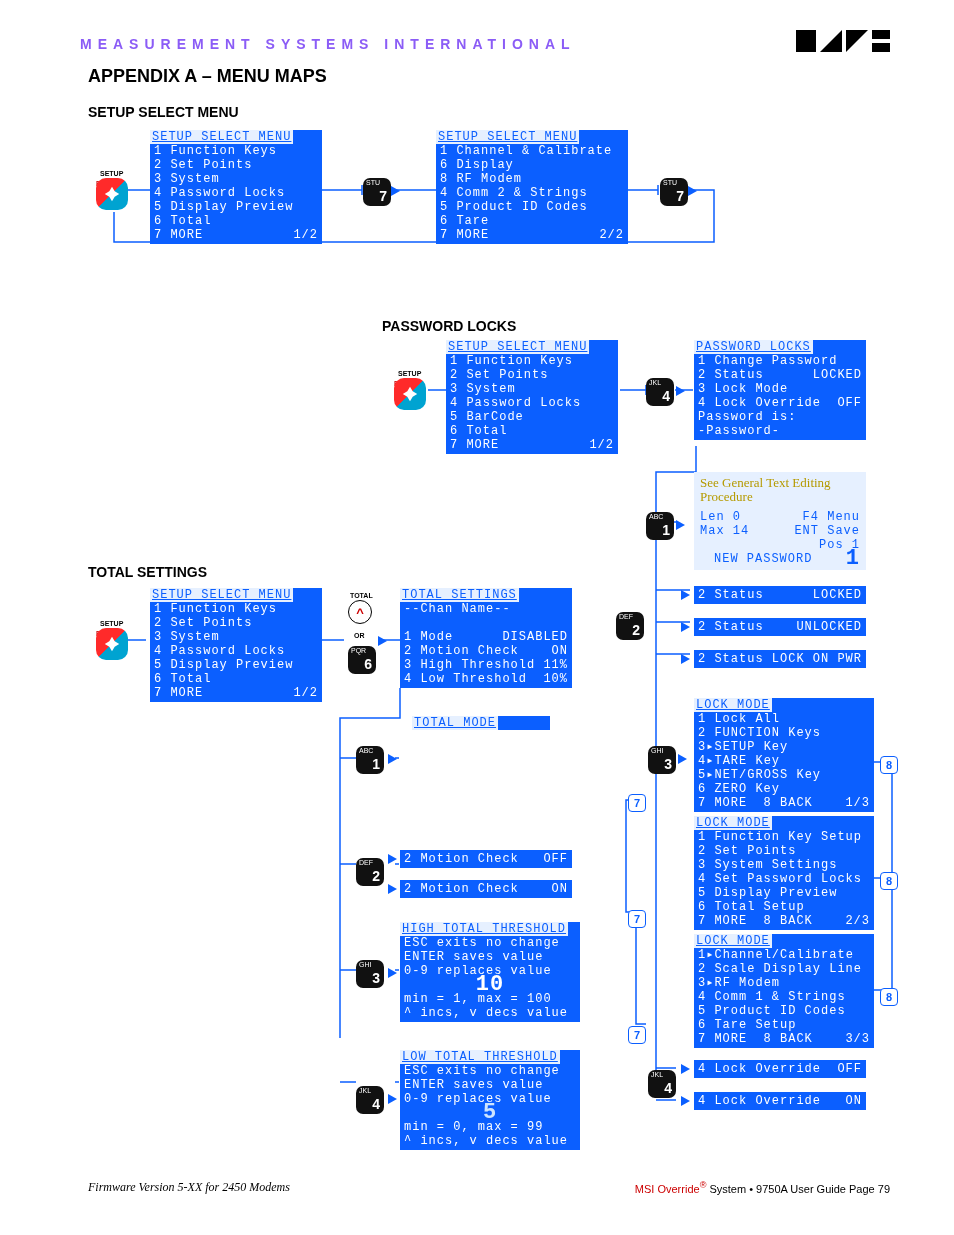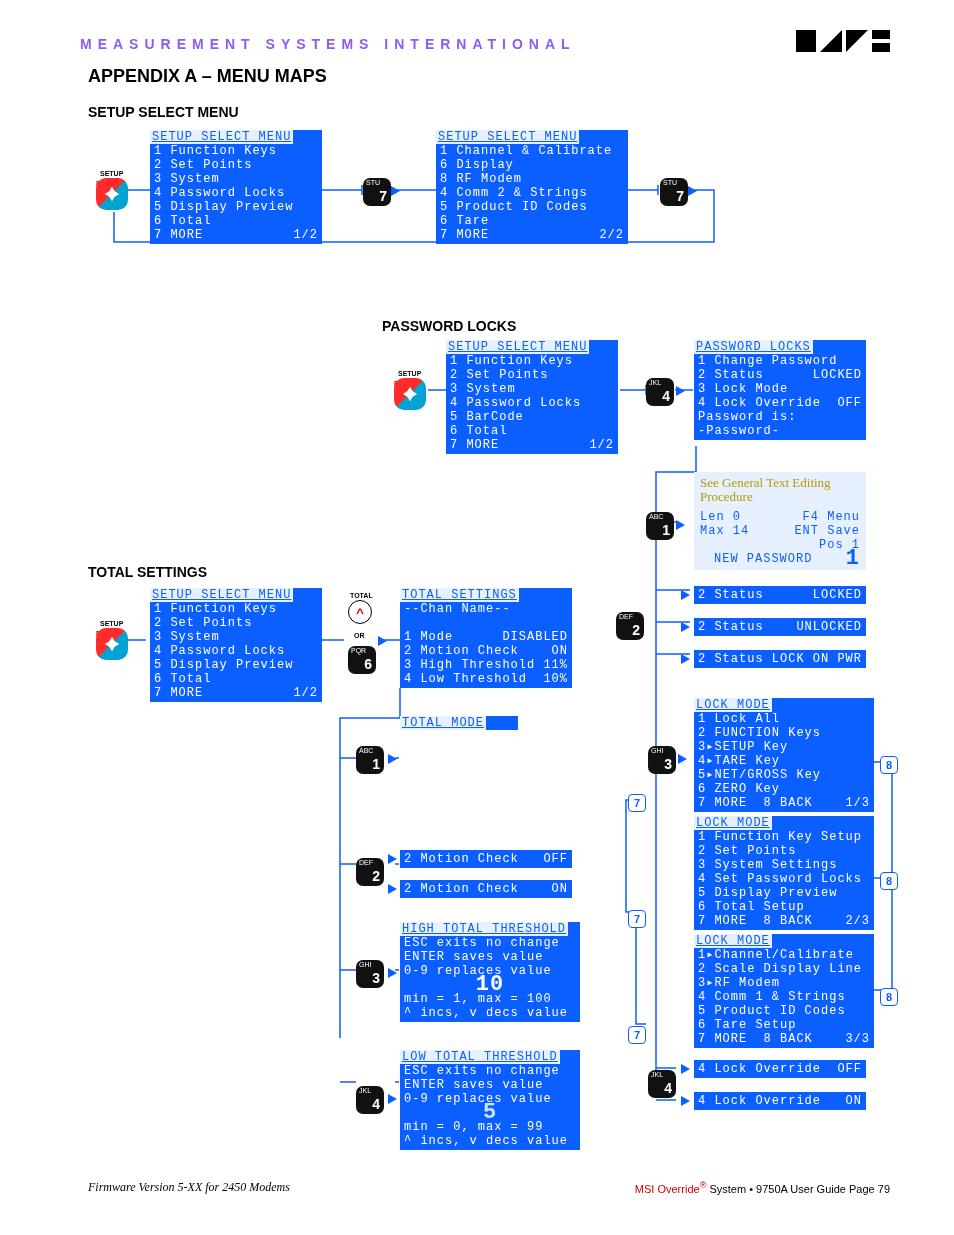--- a/index.html
+++ b/index.html
@@ -427,7 +427,7 @@
   </div>
 </div>
 
-<div class="screen" style="left:400px; top:716px; width:118px">
+<div class="screen" style="left:412px; top:716px; width:138px">
   <span class="title">TOTAL MODE</span>
 </div>
 <div class="key" style="left:356px; top:746px">

